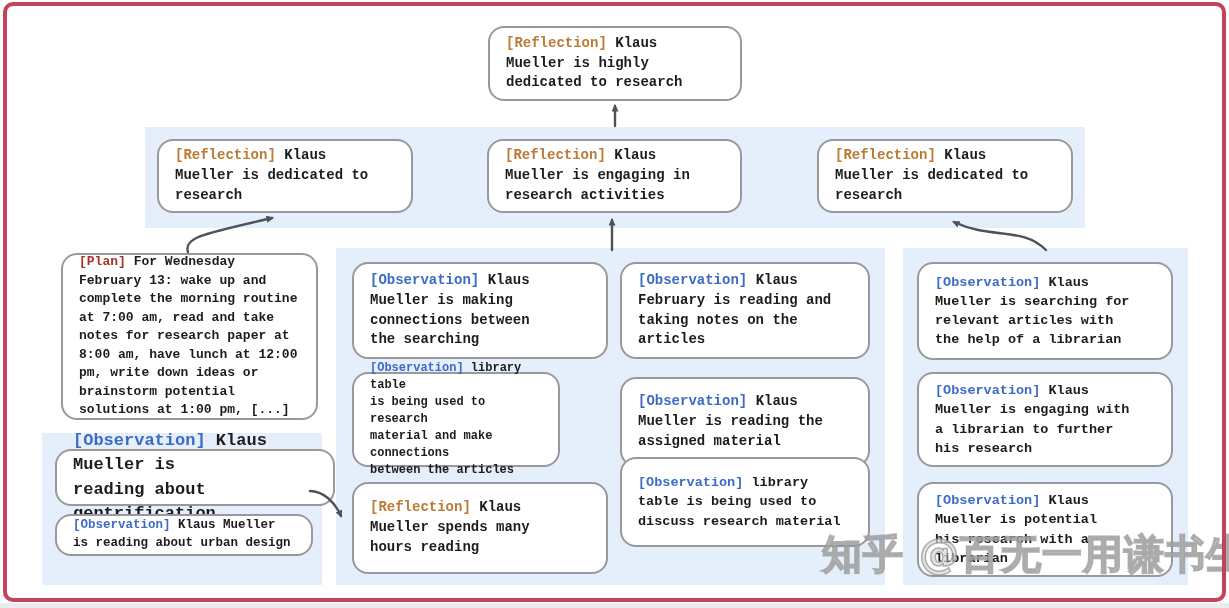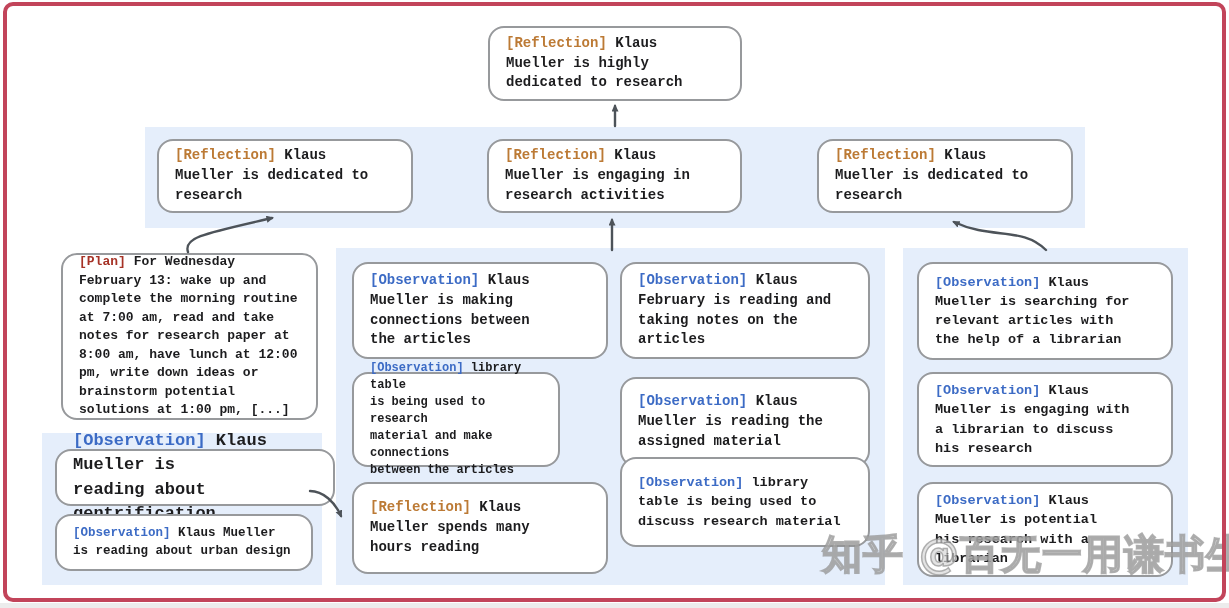--- a/index.html
+++ b/index.html
@@ -154,7 +154,7 @@
     <p><span class="tag-observation">[Observation]</span> <span>Klaus
 Mueller is making
 connections between
-the articles</span></p>
+the searching</span></p>
   </div>
 
   <div class="node" id="n-obs-lib-research">

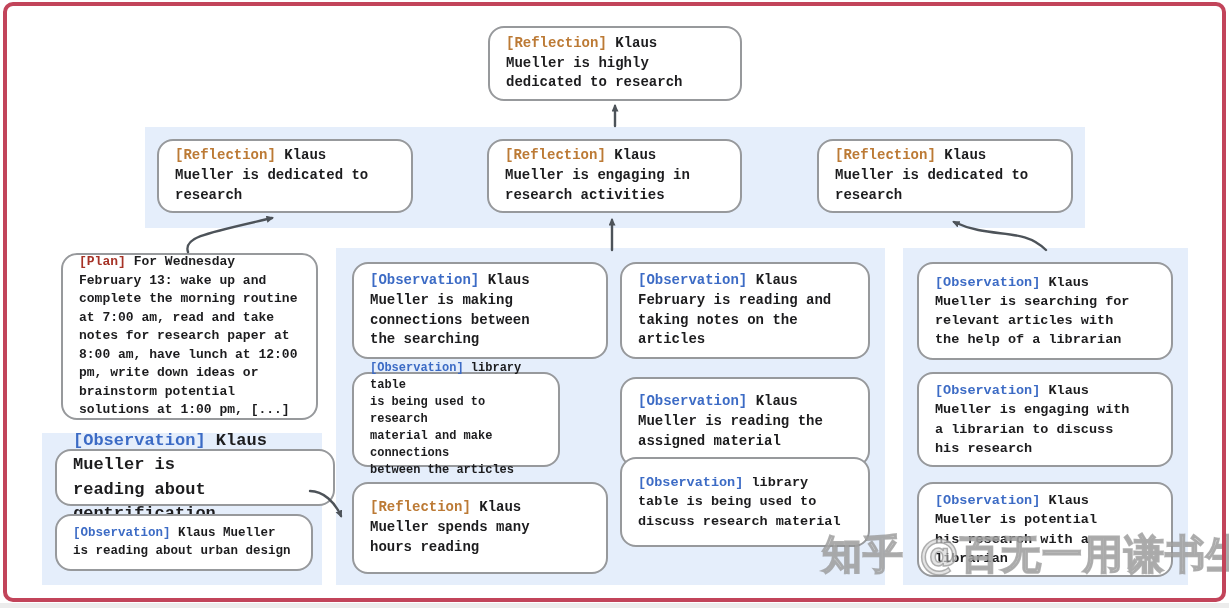--- a/index.html
+++ b/index.html
@@ -199,7 +199,7 @@
   <div class="node" id="n-obs-engaging">
     <p><span class="tag-observation">[Observation]</span> <span>Klaus
 Mueller is engaging with
-a librarian to discuss
+a librarian to further
 his research</span></p>
   </div>
 

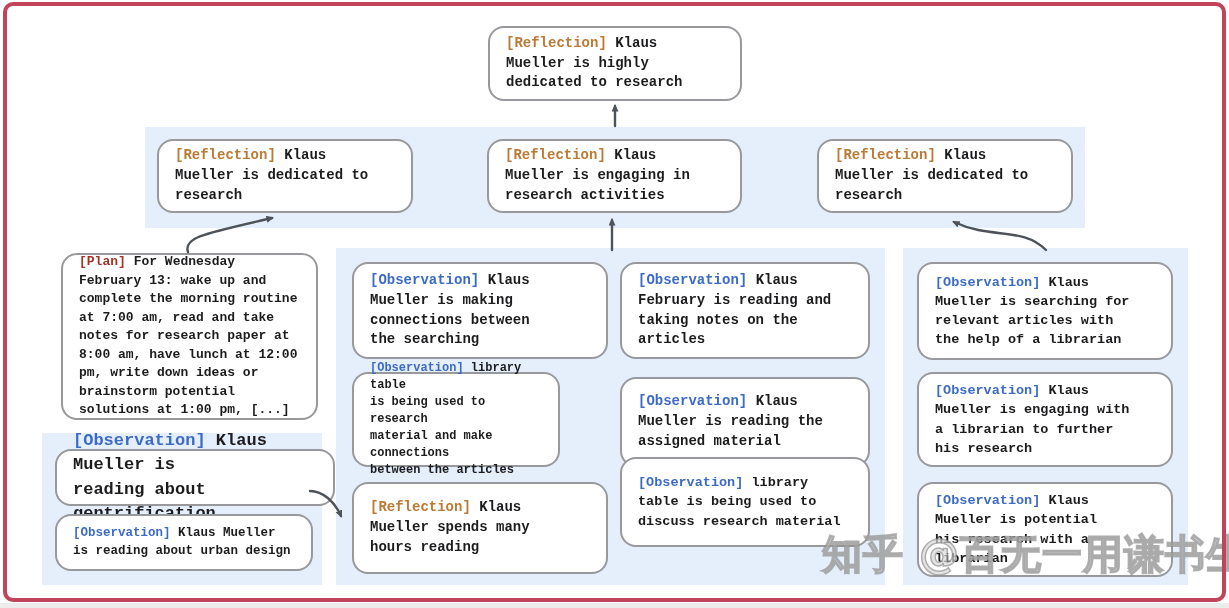--- a/index.html
+++ b/index.html
@@ -78,7 +78,7 @@
   #n-refl-right{left:817px;top:139px;width:256px;height:74px;font-size:14px;}
   #n-plan{left:61px;top:253px;width:257px;height:167px;font-size:13px;}
   #n-obs-gentrification{left:55px;top:449px;width:280px;height:57px;font-size:17px;}
-  #n-obs-urban{left:55px;top:514px;width:258px;height:57px;font-size:12.5px;}
+  #n-obs-urban{left:55px;top:514px;width:258px;height:42px;font-size:12.5px;}
   #n-obs-connections{left:352px;top:262px;width:256px;height:97px;font-size:14px;}
   #n-obs-lib-research{left:352px;top:372px;width:208px;height:95px;font-size:12px;}
   #n-refl-hours{left:352px;top:482px;width:256px;height:92px;font-size:14px;}

